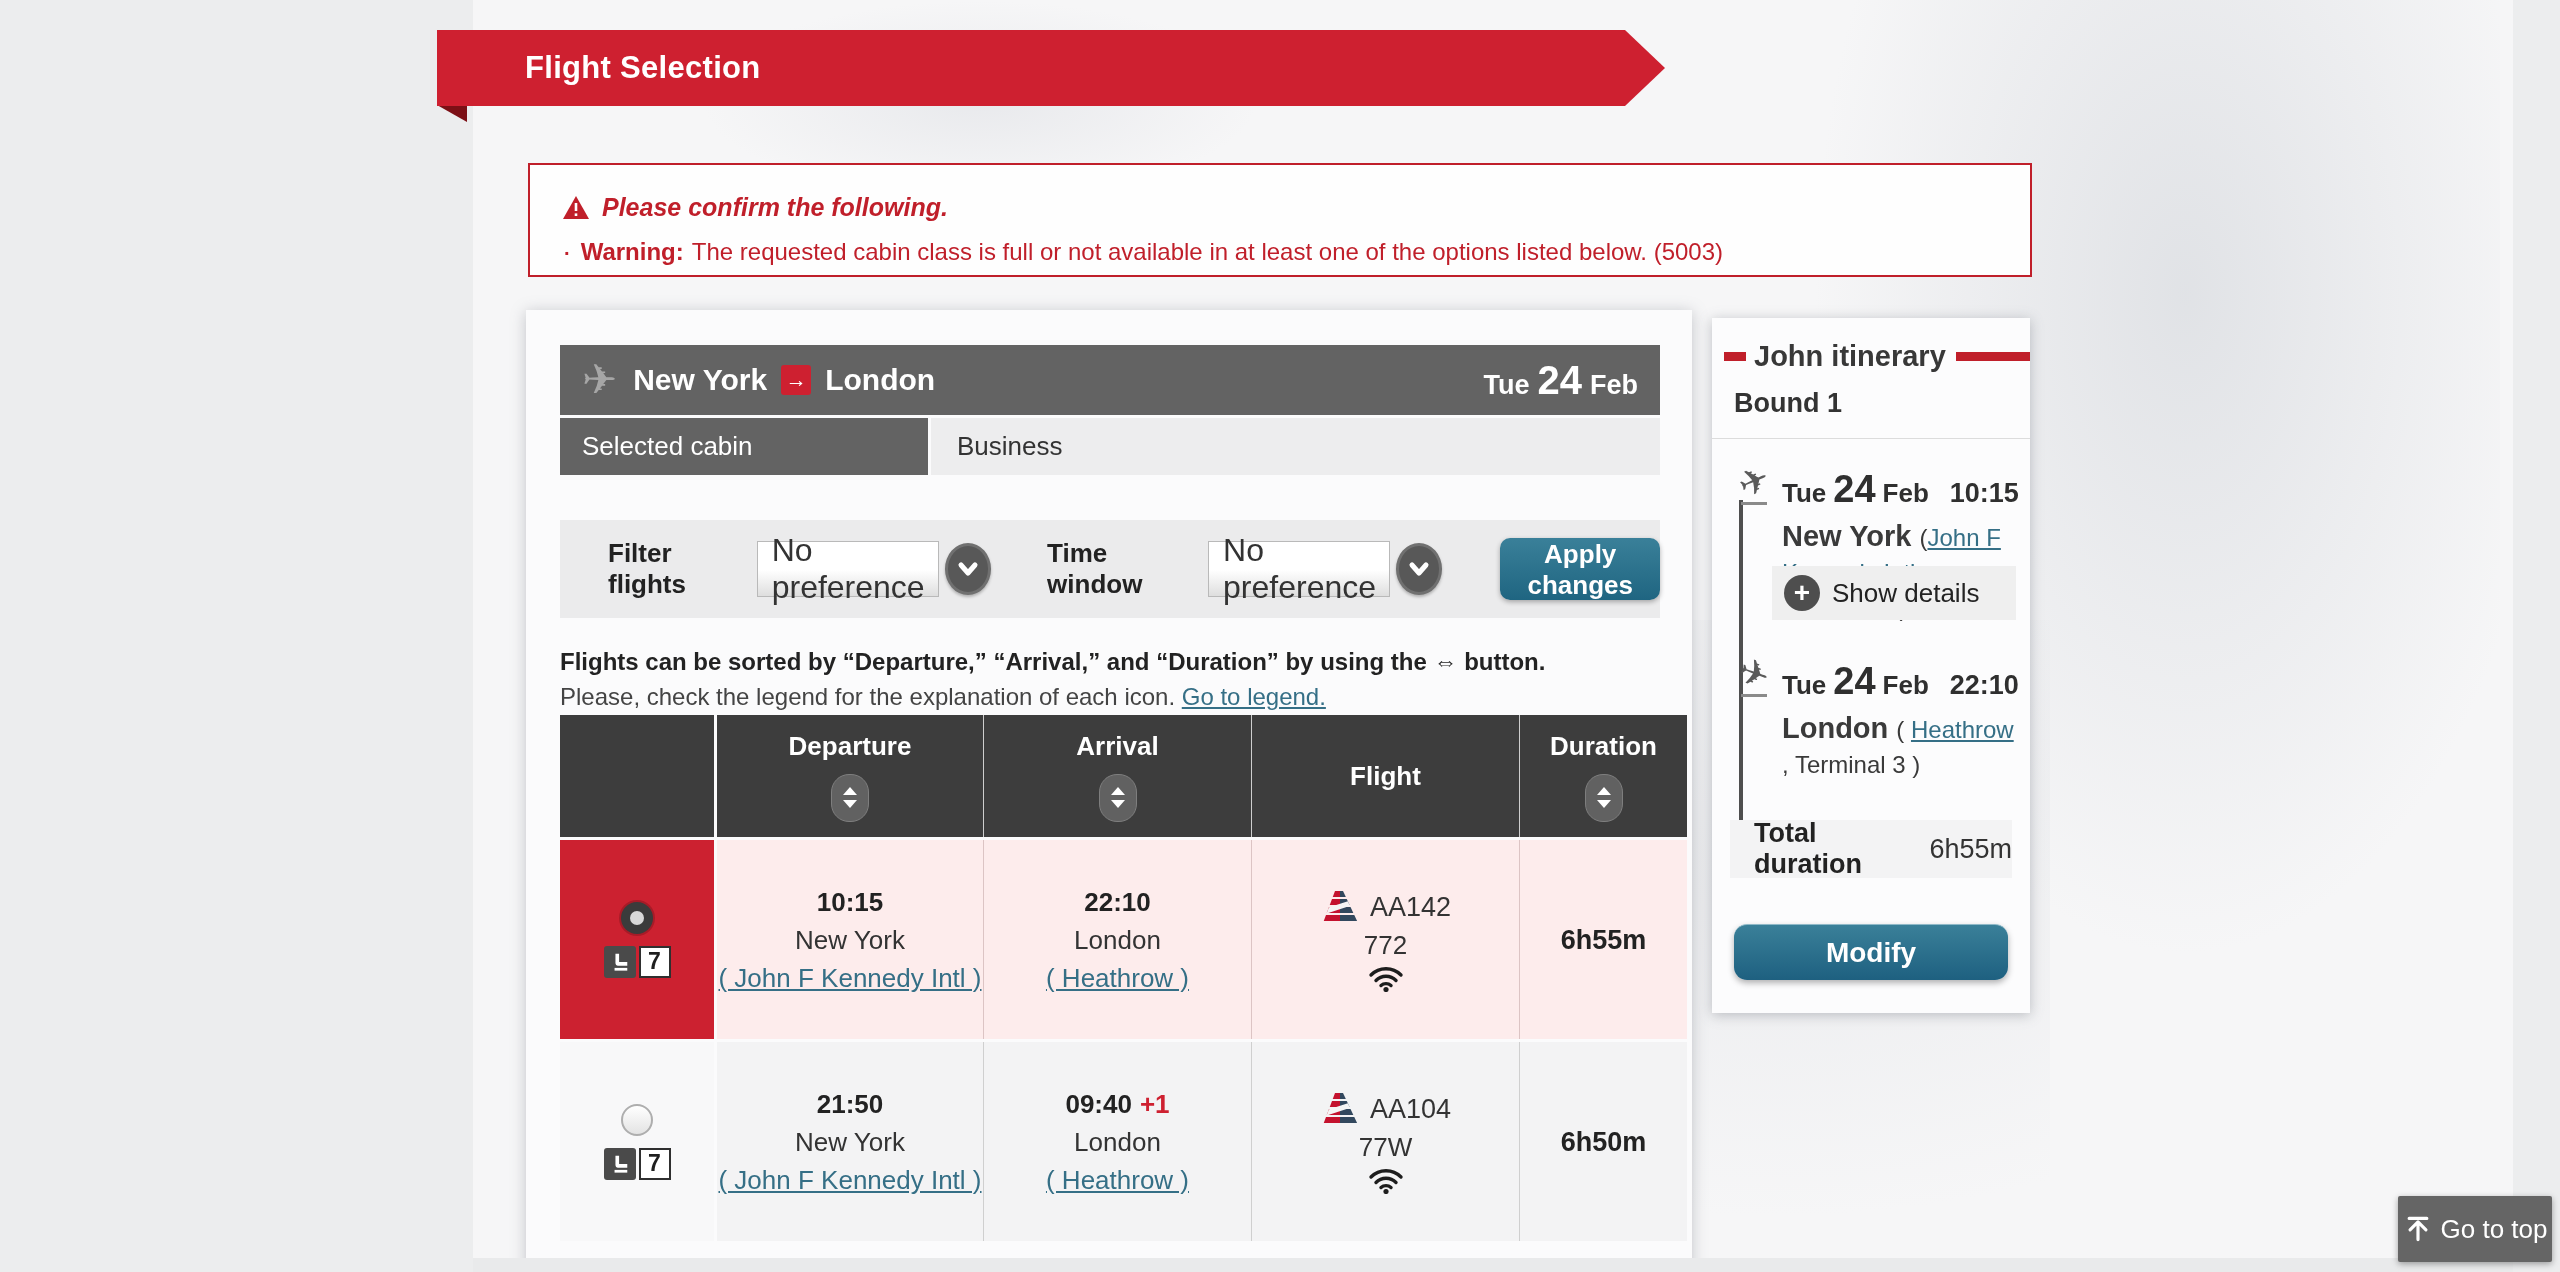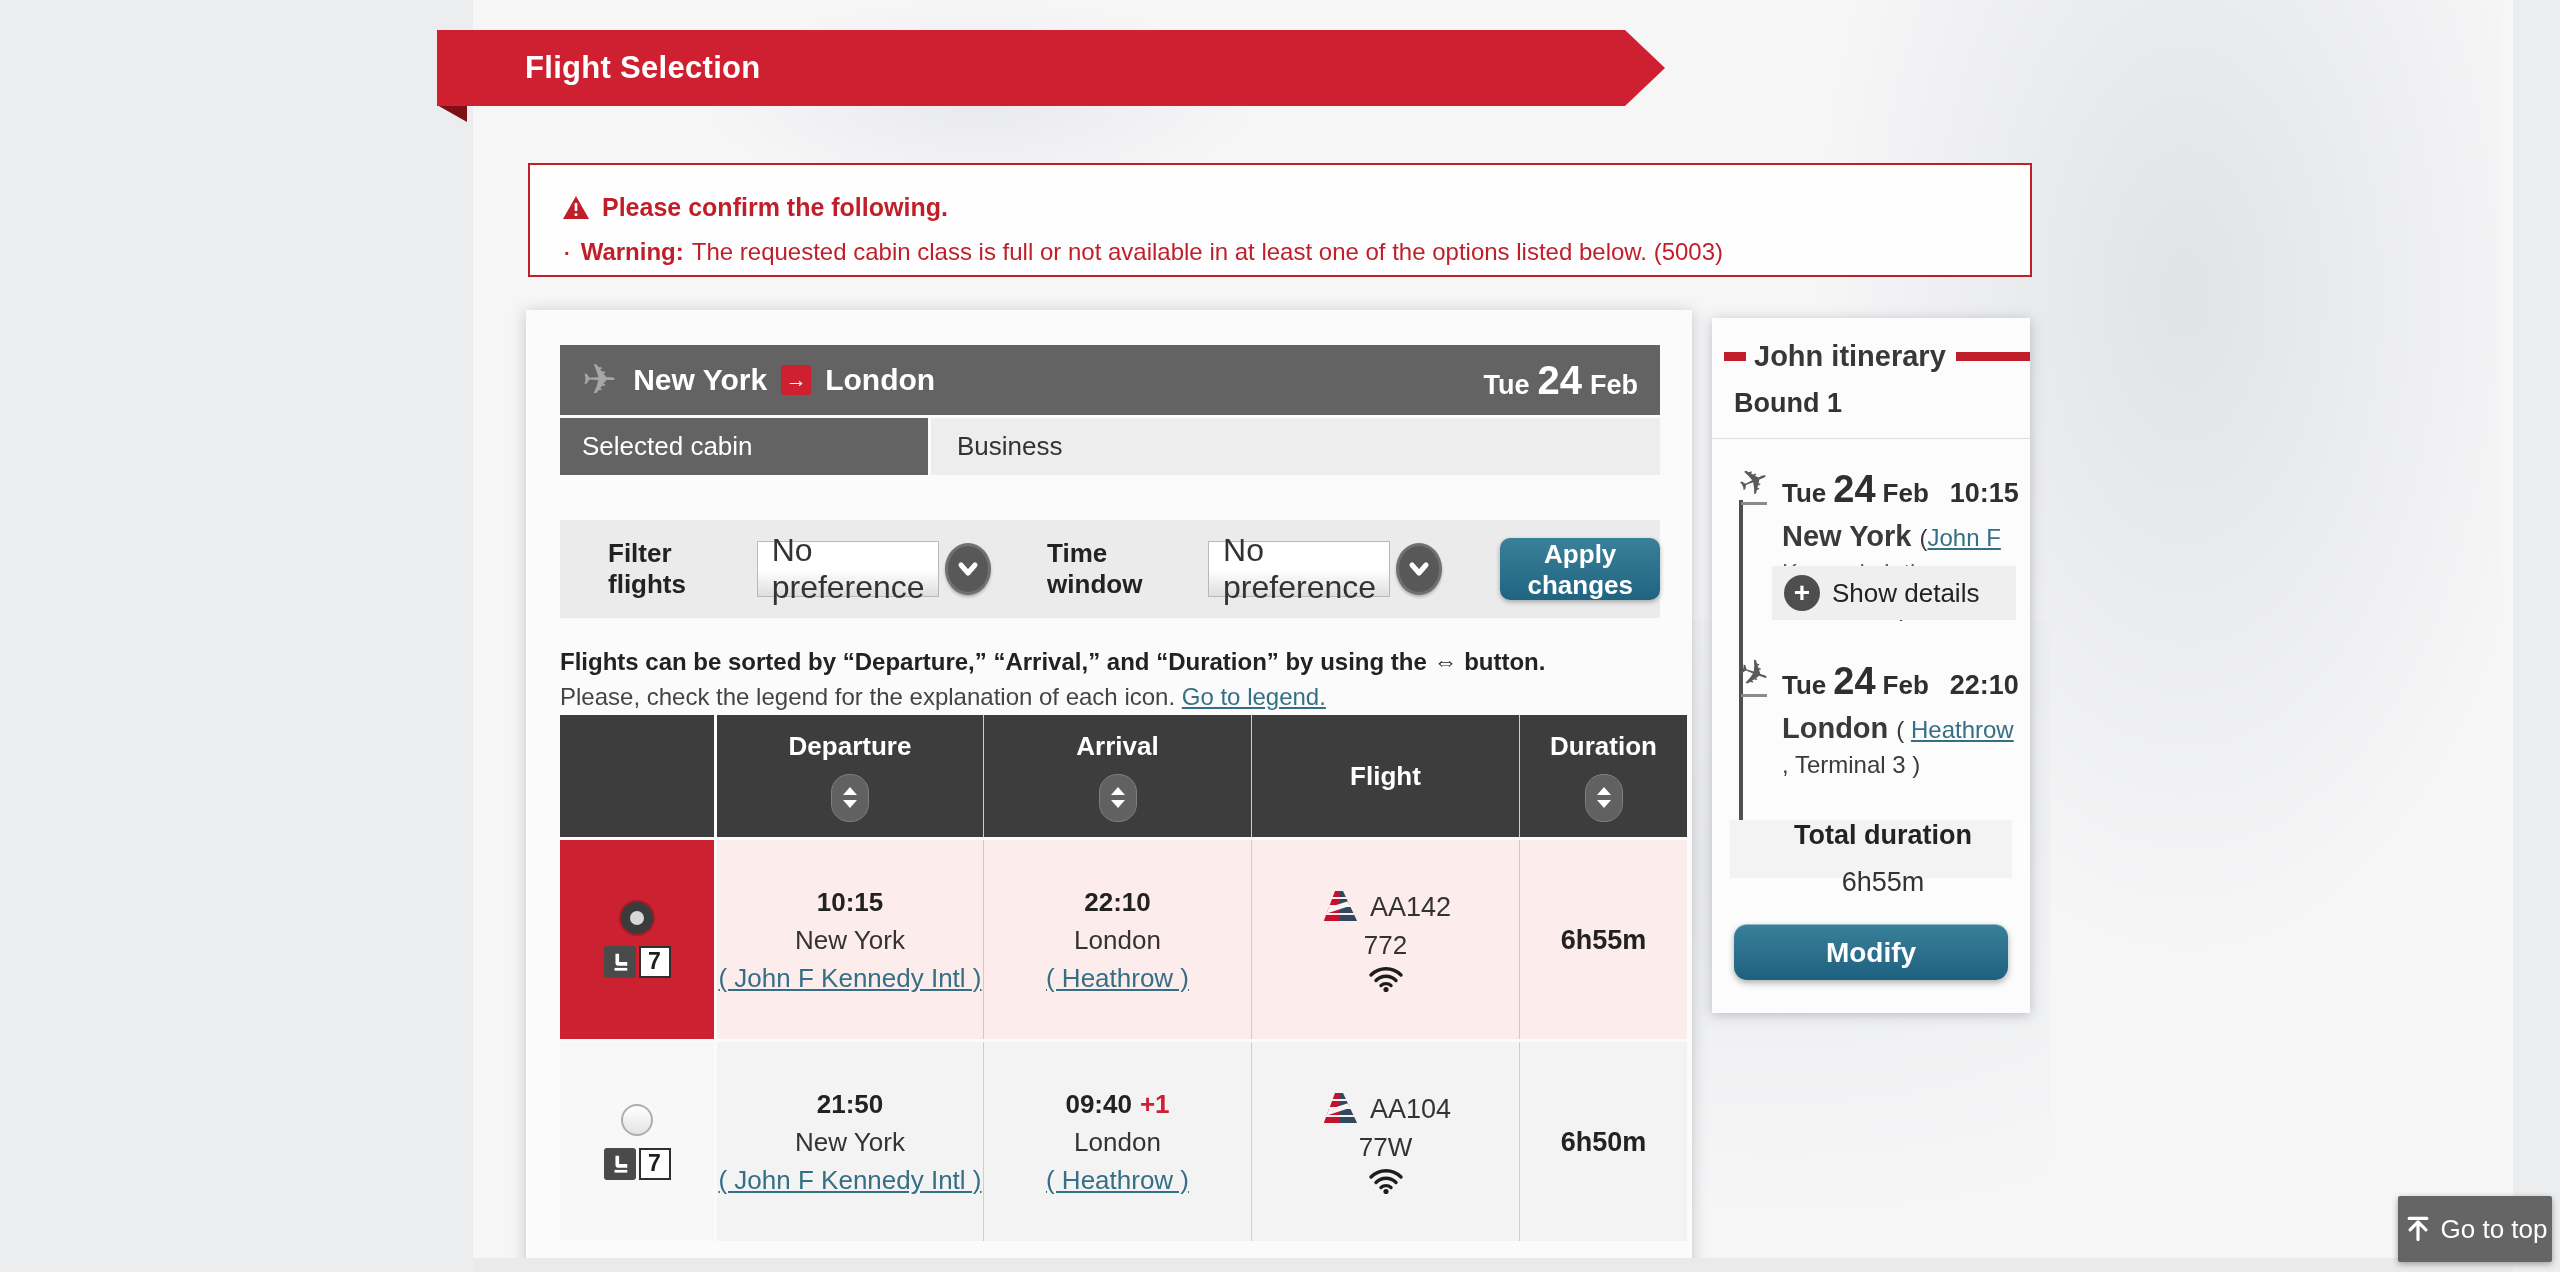--- a/index.html
+++ b/index.html
@@ -33,7 +33,7 @@
   .alert{left:528px;top:163px;width:1504px;height:114px;background:#fefefe;
     border:2px solid #c01f2a;z-index:4;box-sizing:border-box;}
   .alert-title{display:flex;align-items:center;gap:12px;margin:28px 0 0 32px;
-    font-size:25px;font-weight:700;color:#c01f2a;}
+    font-size:25px;font-weight:700;color:#c01f2a;font-style:italic;}
   .alert-line{display:flex;align-items:baseline;margin:16px 0 0 34px;font-size:24px;color:#c01f2a;}
   .alert-bullet{font-weight:700;margin-right:10px;font-size:20px;}
   .alert-label{font-weight:700;margin-right:8px;}

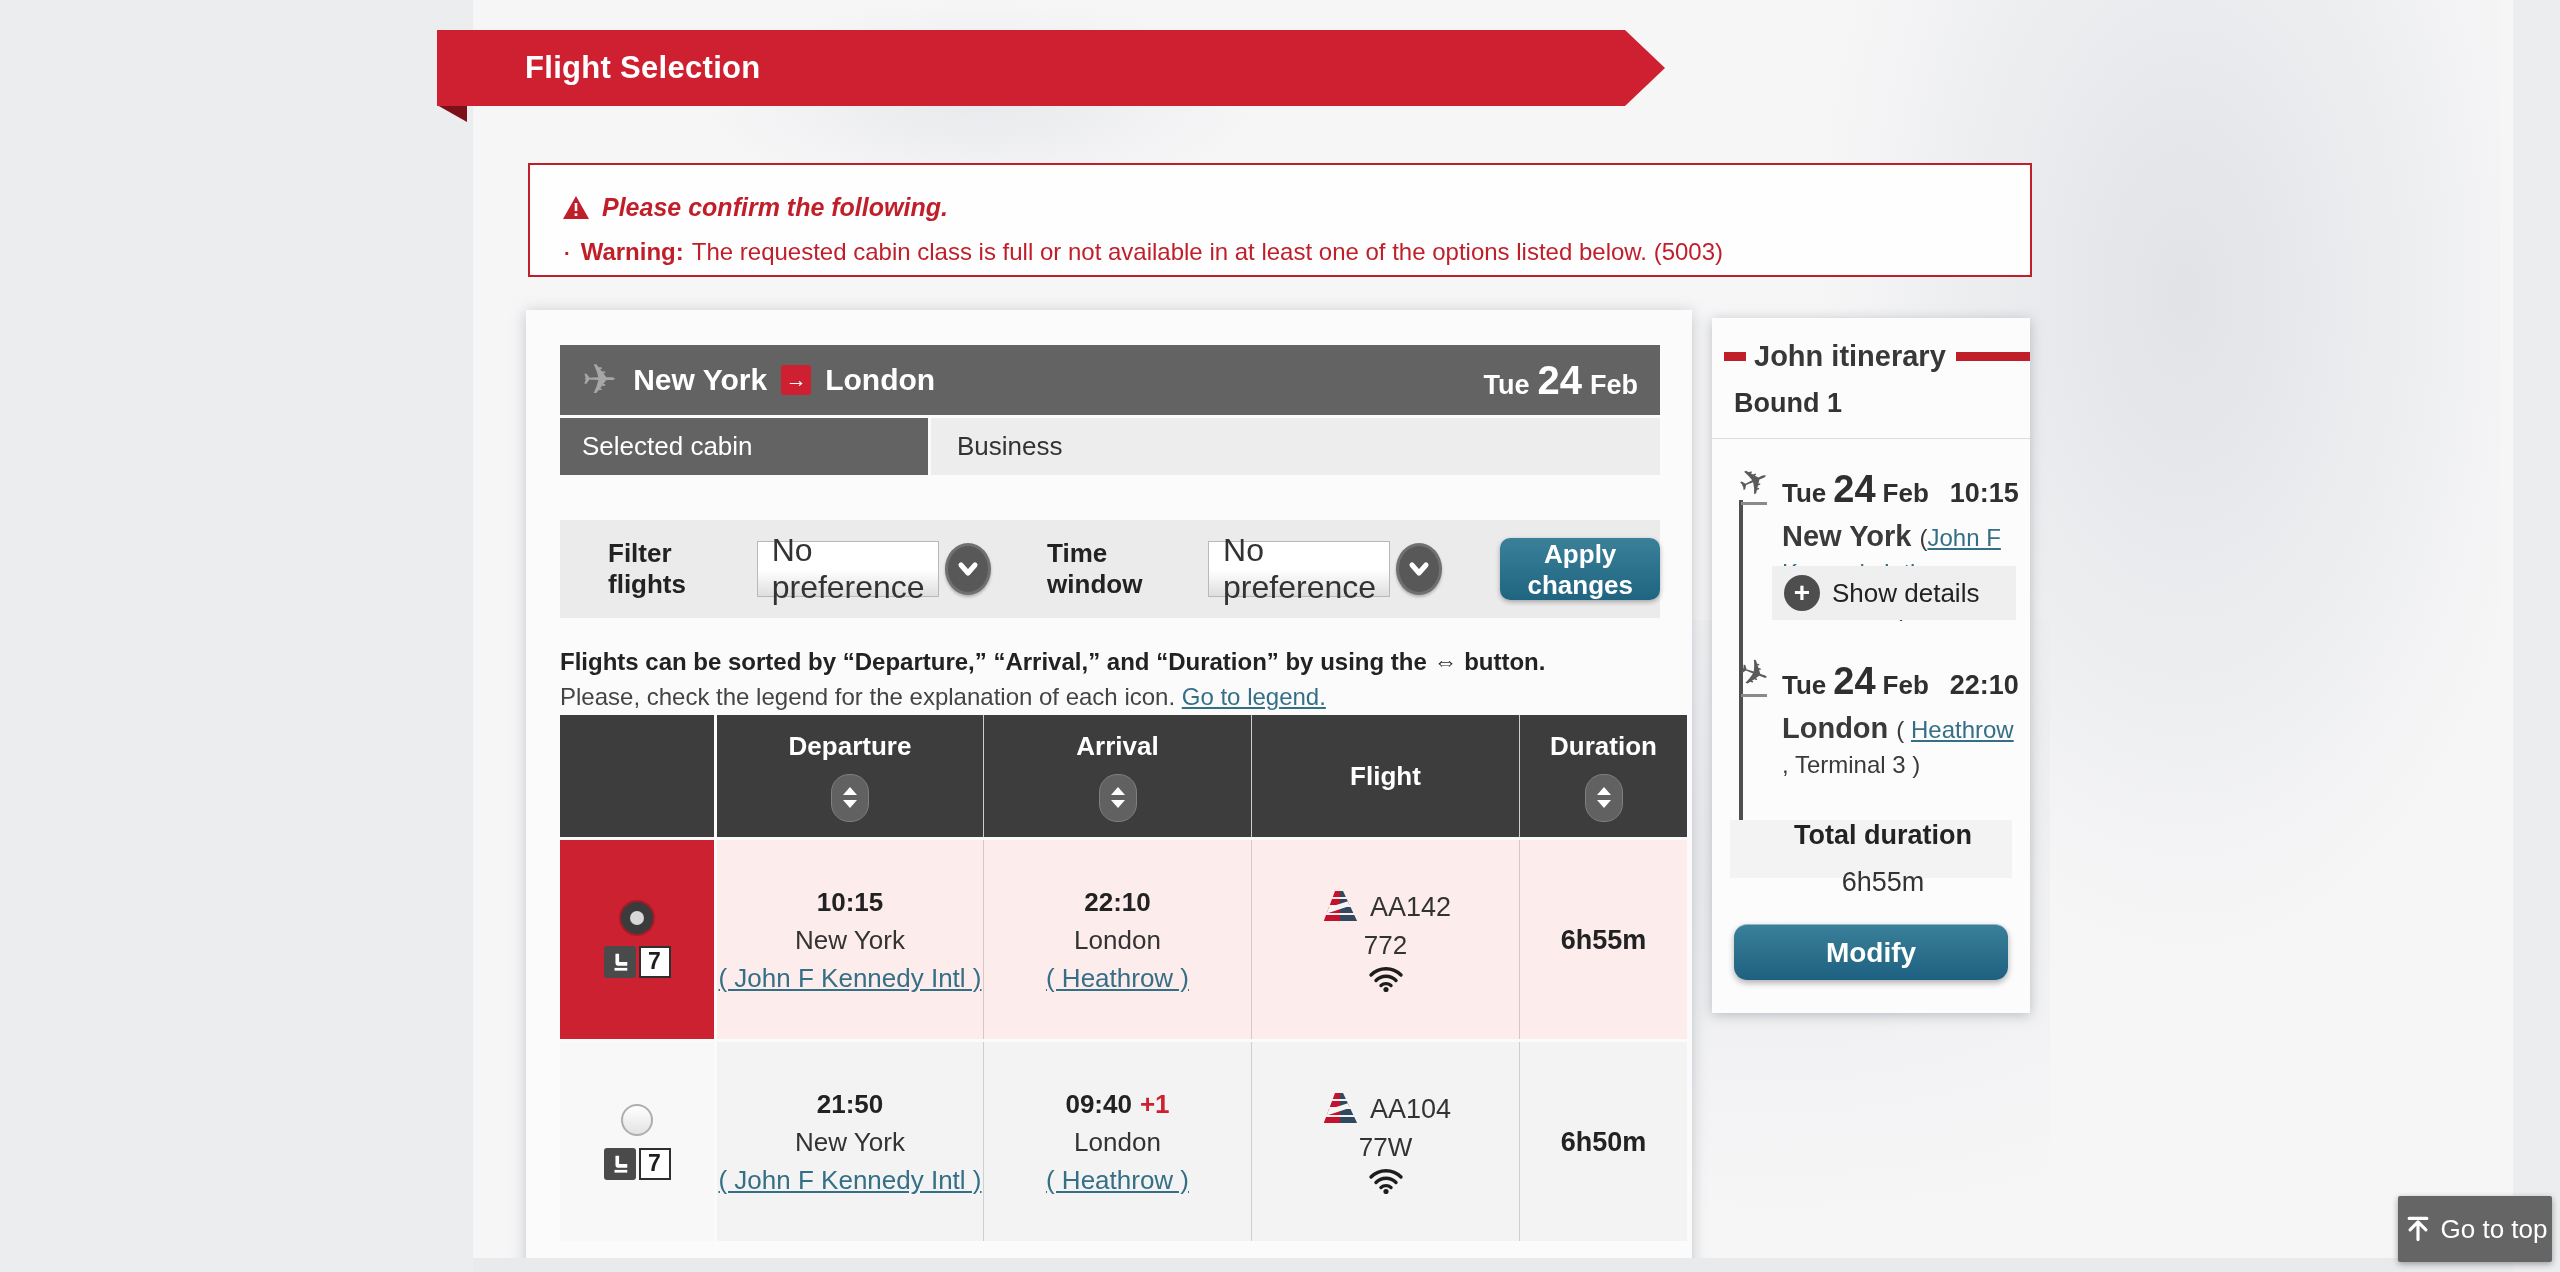--- a/index.html
+++ b/index.html
@@ -150,7 +150,7 @@
     display:flex;align-items:center;justify-content:center;font-size:28px;font-weight:700;line-height:1;}
   .showdet-label{font-size:26px;color:#222;}
   .totalbar{position:absolute;left:18px;top:502px;width:282px;height:58px;background:#f3f3f4;
-    display:flex;align-items:center;padding-left:24px;box-sizing:border-box;gap:16px;flex-direction:column;}
+    display:flex;align-items:center;padding-left:24px;box-sizing:border-box;gap:16px;}
   .total-label{font-size:27px;font-weight:700;color:#222;}
   .total-value{font-size:27px;color:#333;}
   .modifybtn{position:absolute;left:22px;top:606px;width:274px;height:56px;border:0;border-radius:13px;

